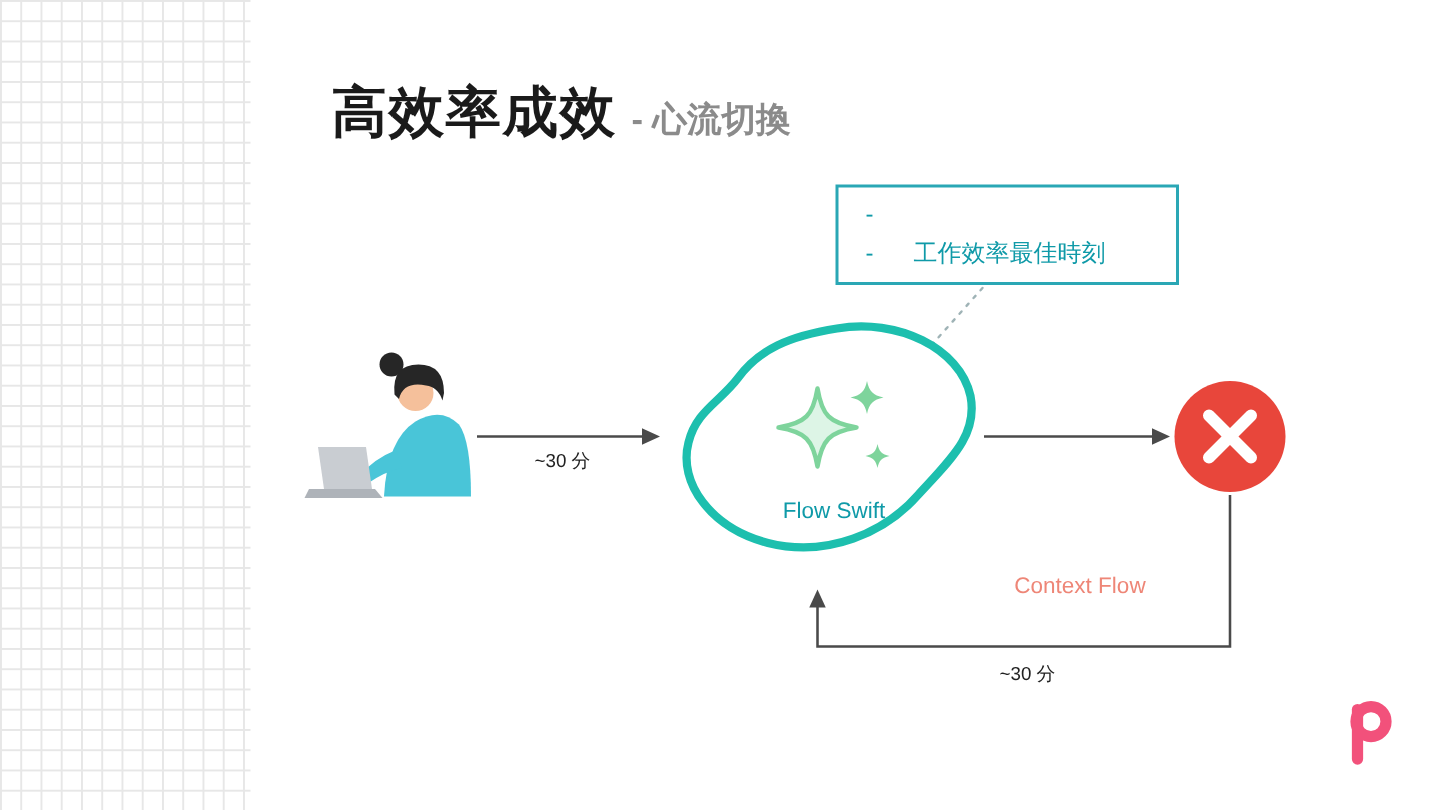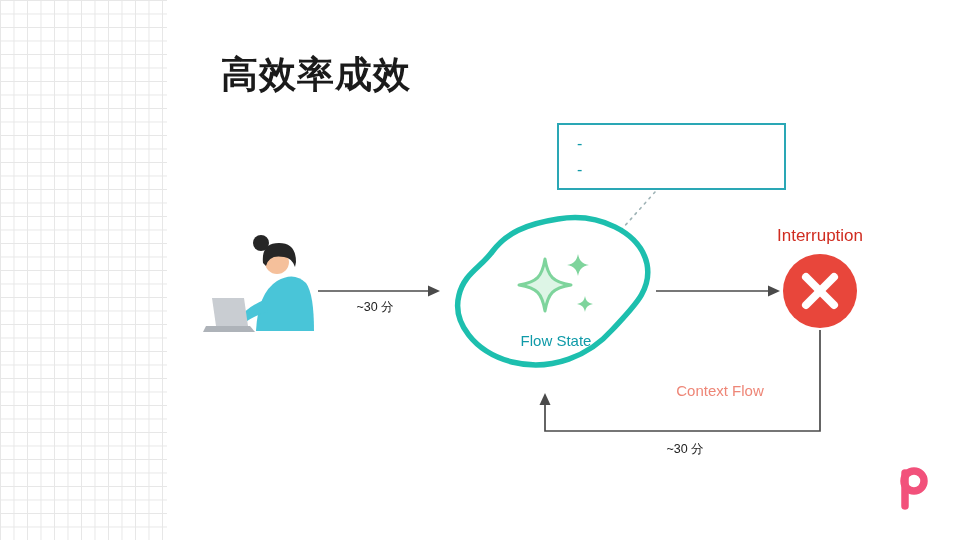--- a/index.html
+++ b/index.html
@@ -53,6 +53,7 @@
 
   <div class="title-row">
     <span class="title-main">高效率成效</span>
+    <span class="title-sub">- 心流切換</span>
   </div>
 
   <div class="callout">

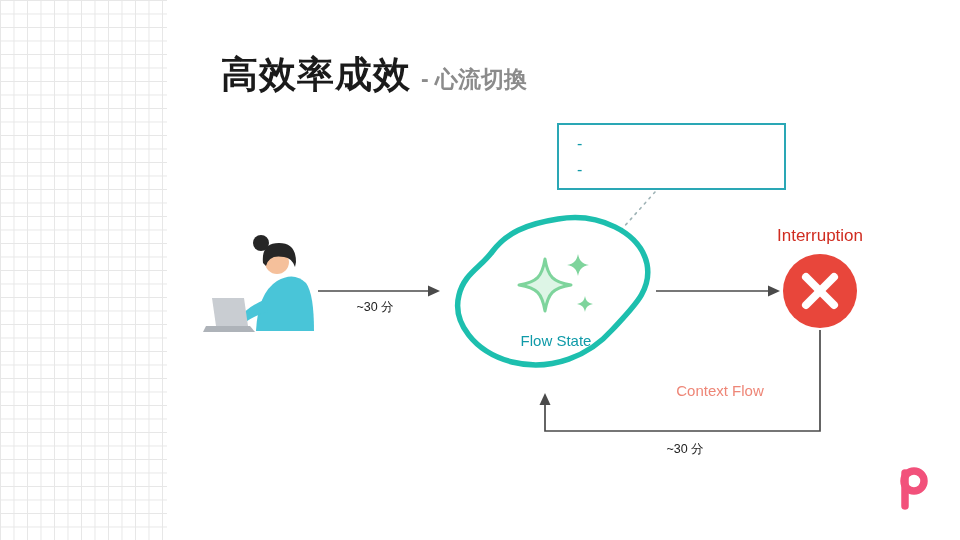--- a/index.html
+++ b/index.html
@@ -62,6 +62,7 @@
     </div>
     <div class="callout-line">
       <span class="callout-dash">-</span>
+      <span>工作效率最佳時刻</span>
     </div>
   </div>
 

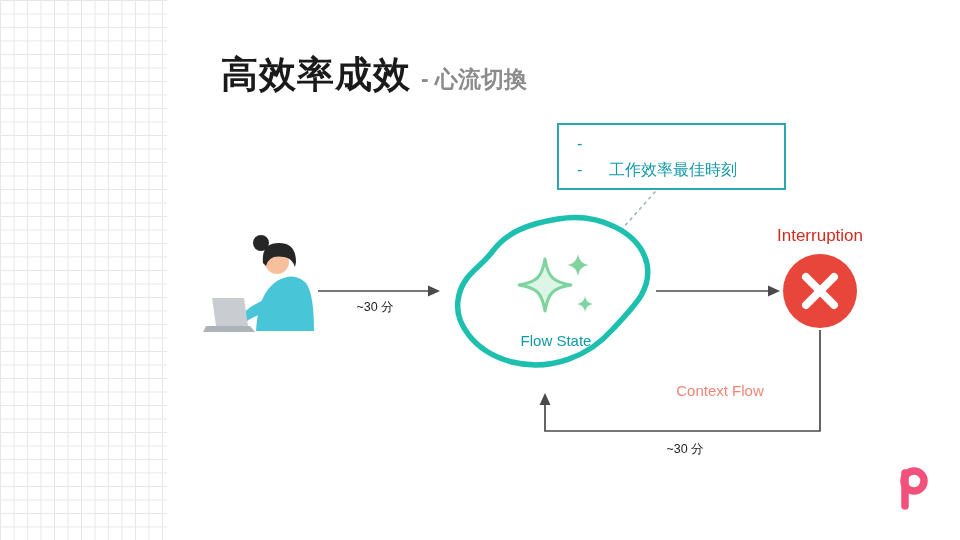--- a/index.html
+++ b/index.html
@@ -119,7 +119,6 @@
 
   <div class="lbl lbl-dur1">~30 分</div>
   <div class="lbl lbl-flow">Flow State</div>
-  <div class="lbl lbl-interruption">Interruption</div>
   <div class="lbl lbl-context">Context Flow</div>
   <div class="lbl lbl-dur2">~30 分</div>
 

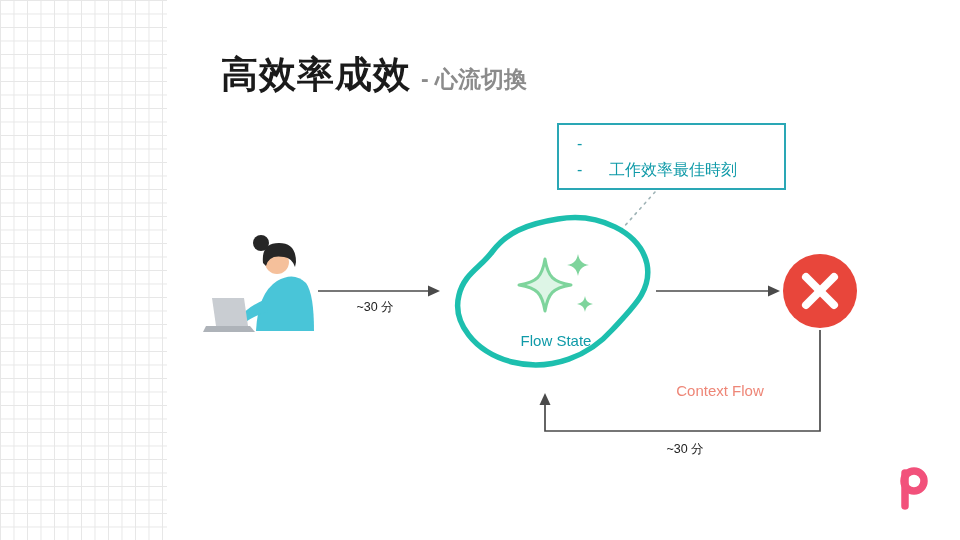--- a/index.html
+++ b/index.html
@@ -118,7 +118,7 @@
   </svg>
 
   <div class="lbl lbl-dur1">~30 分</div>
-  <div class="lbl lbl-flow">Flow State</div>
+  <div class="lbl lbl-flow">Flow Swift</div>
   <div class="lbl lbl-context">Context Flow</div>
   <div class="lbl lbl-dur2">~30 分</div>
 

